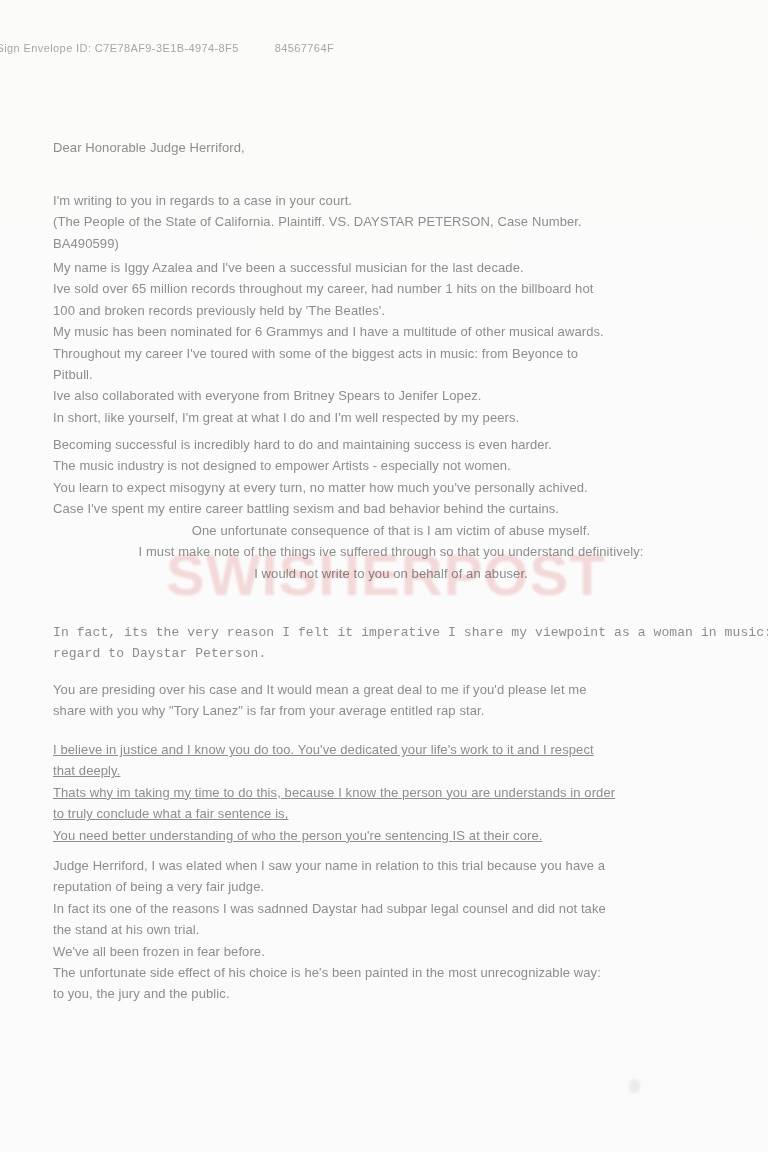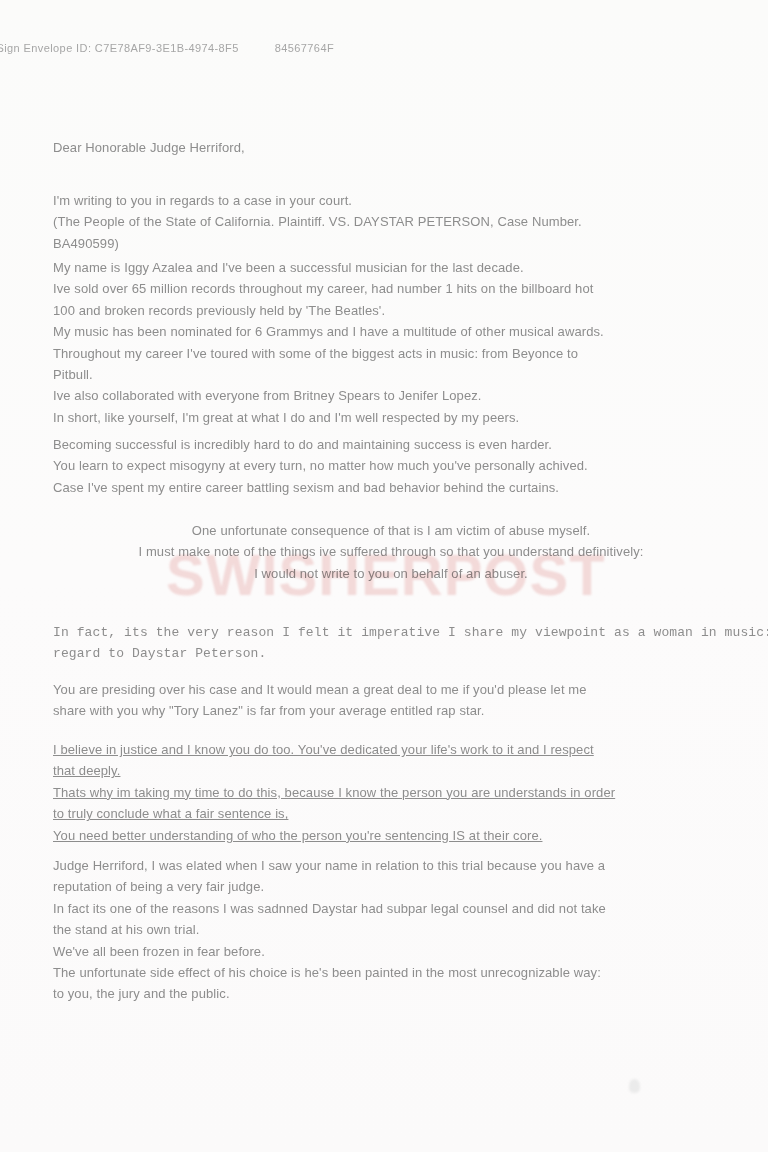--- a/index.html
+++ b/index.html
@@ -93,6 +93,7 @@
       </div>
       <div class="para" style="top: 434px;">
         <div class="line">Becoming successful is incredibly hard to do and maintaining success is even harder.</div>
+        <div class="line">The music industry is not designed to empower Artists - especially not women.</div>
         <div class="line">You learn to expect misogyny at every turn, no matter how much you've personally achived.</div>
         <div class="line">Case I've spent my entire career battling sexism and bad behavior behind the curtains.</div>
       </div>

